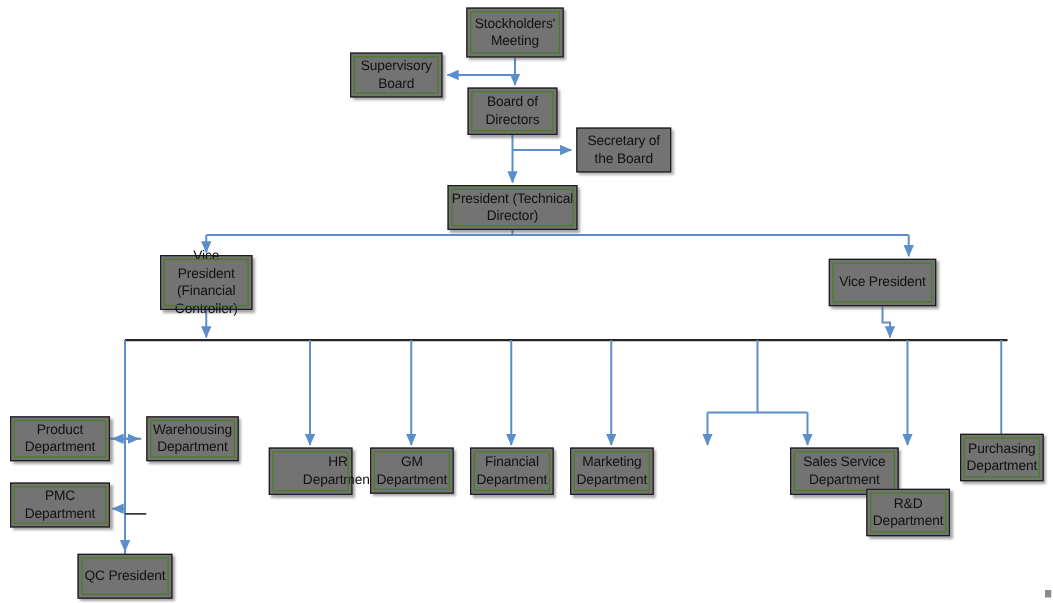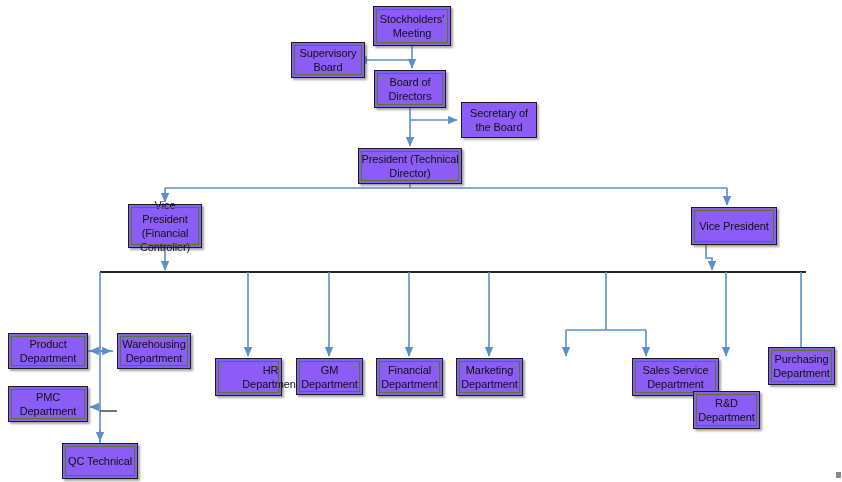--- a/index.html
+++ b/index.html
@@ -20,7 +20,7 @@
   .node{
     position:absolute;
     box-sizing:border-box;
-    background:#8b5cf6;
+    background:#737373;
     border:1.5px solid #1d1d1d;
     box-shadow:2px 2px 2px rgba(90,90,90,.55);
     display:flex;

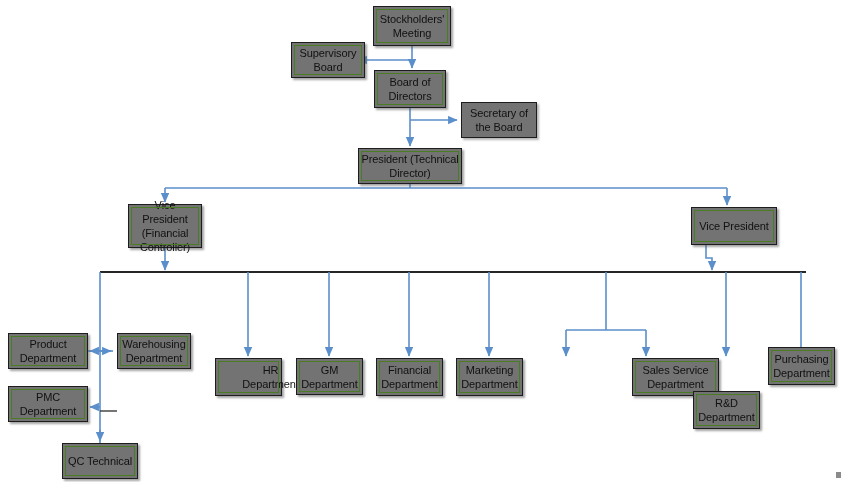--- a/index.html
+++ b/index.html
@@ -124,7 +124,7 @@
 <div class="node dbl" style="left: 373px; top: 6px; width: 78px; height: 40px;">
       <span>Stockholders' Meeting</span>
     </div>
-    <div class="node dbl" style="left: 291px; top: 42px; width: 74px; height: 36px;">
+    <div class="node dbl" style="left: 280px; top: 42px; width: 74px; height: 36px;">
       <span>Supervisory Board</span>
     </div>
     <div class="node dbl" style="left: 374px; top: 70px; width: 72px; height: 38px;">

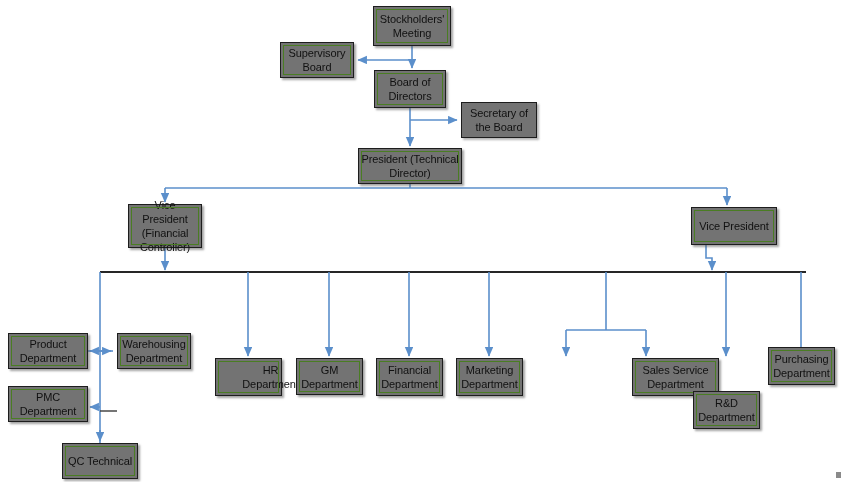--- a/index.html
+++ b/index.html
@@ -139,7 +139,7 @@
     <div class="node dbl" style="left: 128px; top: 204px; width: 74px; height: 44px;">
       <span>Vice President (Financial Controller)</span>
     </div>
-    <div class="node dbl" style="left: 663px; top: 207px; width: 86px; height: 38px; margin-left: 28px;">
+    <div class="node dbl" style="left: 663px; top: 207px; width: 86px; height: 38px;">
       <span>Vice President</span>
     </div>
     <div class="node dbl" style="left: 8px; top: 333px; width: 80px; height: 36px;">

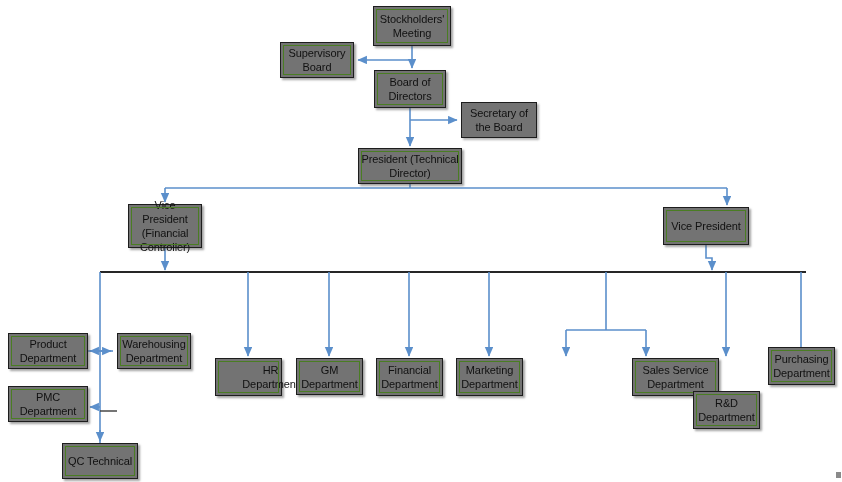--- a/index.html
+++ b/index.html
@@ -152,7 +152,7 @@
       <span>PMC Department</span>
     </div>
     <div class="node dbl" style="left: 62px; top: 443px; width: 76px; height: 36px;">
-      <span>QC Technical</span>
+      <span>QC President</span>
     </div>
     <div class="node dbl" style="left: 215px; top: 358px; width: 67px; height: 38px; padding-left: 44px;">
       <span>HR Department</span>

